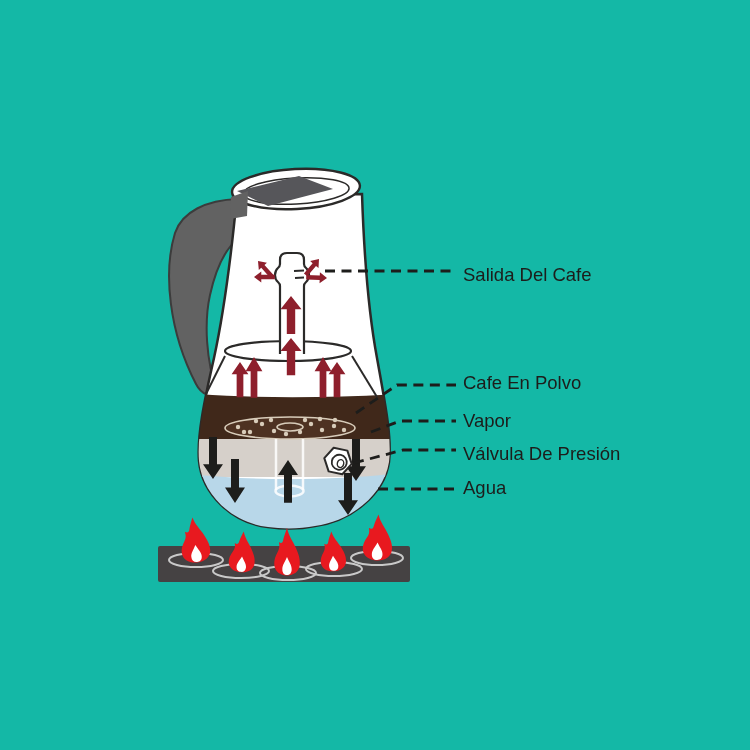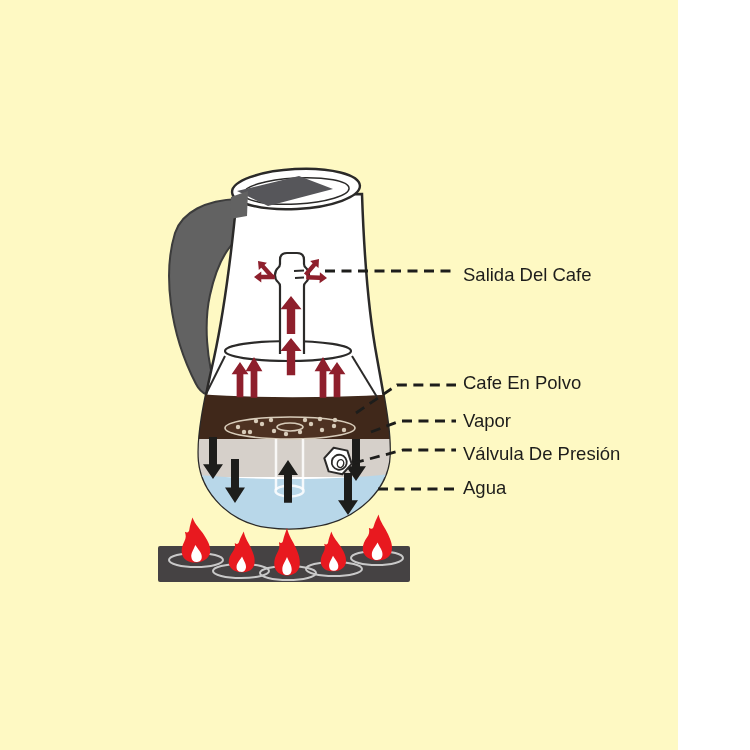--- a/index.html
+++ b/index.html
@@ -3,7 +3,7 @@
 <meta charset="utf-8">
 <style>
   html,body{margin:0;padding:0;background:#ffffff;}
-  .stage{position:relative;width:678px;height:750px;background:#fef9c3;overflow:hidden;
+  .stage{position:relative;width:750px;height:750px;background:#14b8a6;overflow:hidden;
          font-family:"Liberation Sans",sans-serif;}
   svg{display:block;}
   text{font-family:"Liberation Sans",sans-serif;font-size:18.5px;fill:#1d1d1b;}

